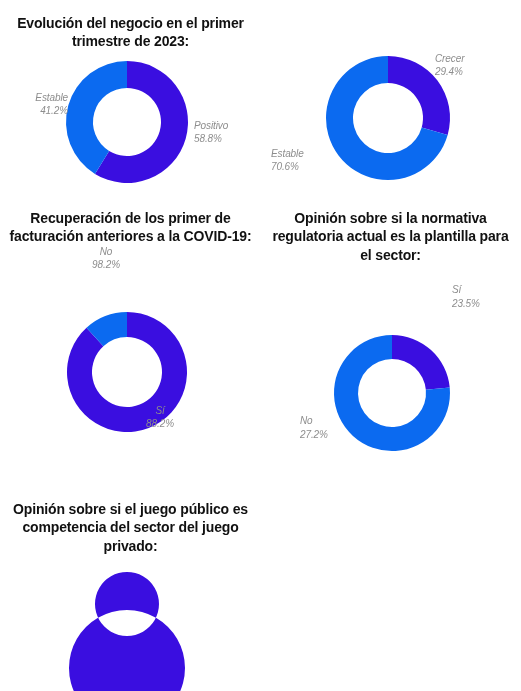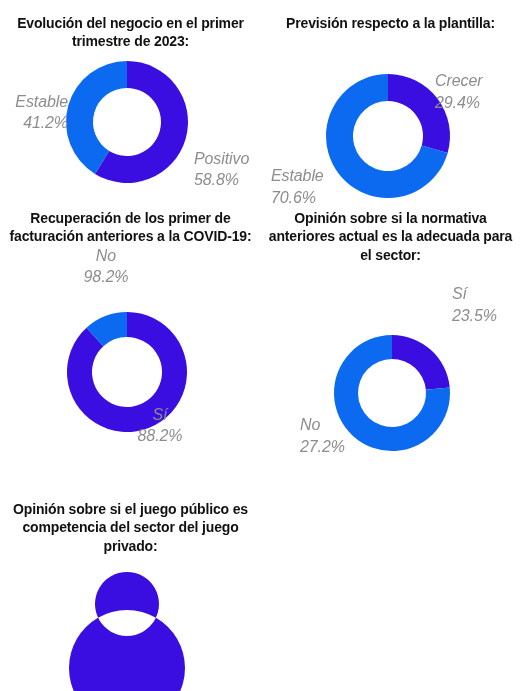--- a/index.html
+++ b/index.html
@@ -87,7 +87,6 @@
 </div>
 
 <div class="chart-block" id="block-plantilla">
-  <div class="chart-title">Previsión respecto a la plantilla:</div>
   <div class="donut-wrap" style="height:168px;">
     <svg class="donut-svg" width="261" height="168" viewBox="0 0 261 168">
 

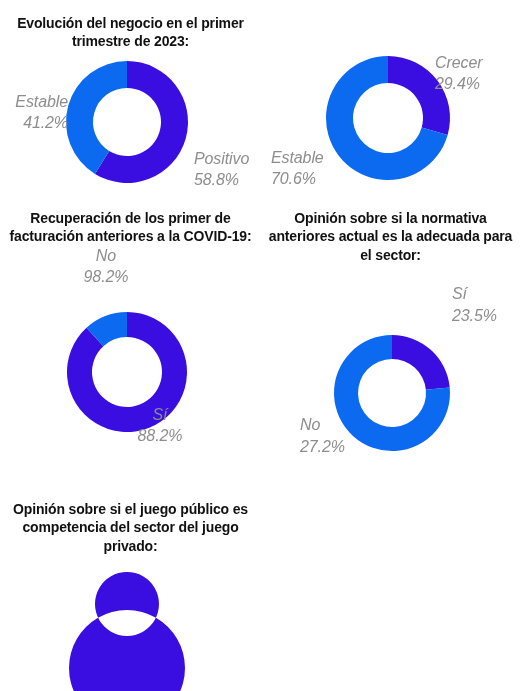--- a/index.html
+++ b/index.html
@@ -38,7 +38,7 @@
   }
   .seg-label {
     position: absolute;
-    font-size: 16px;
+    font-size: 10px;
     font-style: italic;
     color: #8d8d8d;
     line-height: 1.34;

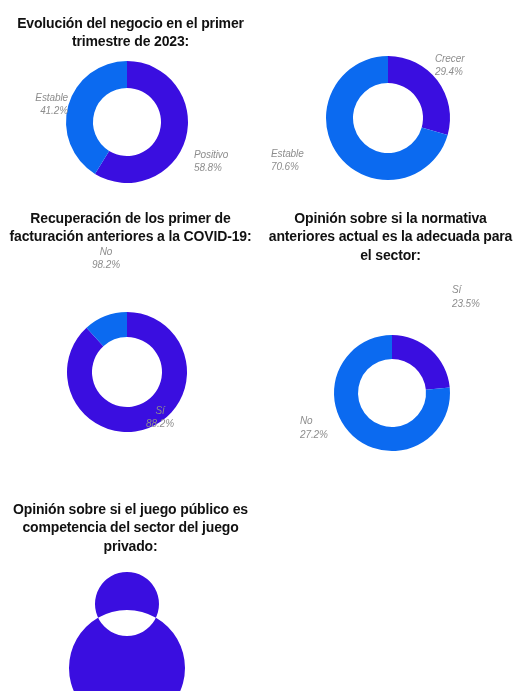--- a/index.html
+++ b/index.html
@@ -79,7 +79,7 @@
       <span class="ln">Estable</span>
       <span class="ln">41.2%</span>
     </div>
-    <div class="seg-label al-left" style="left:194px; top:97px; width:66px;">
+    <div class="seg-label al-left" style="left:194px; top:68px; width:66px;">
       <span class="ln">Positivo</span>
       <span class="ln">58.8%</span>
     </div>

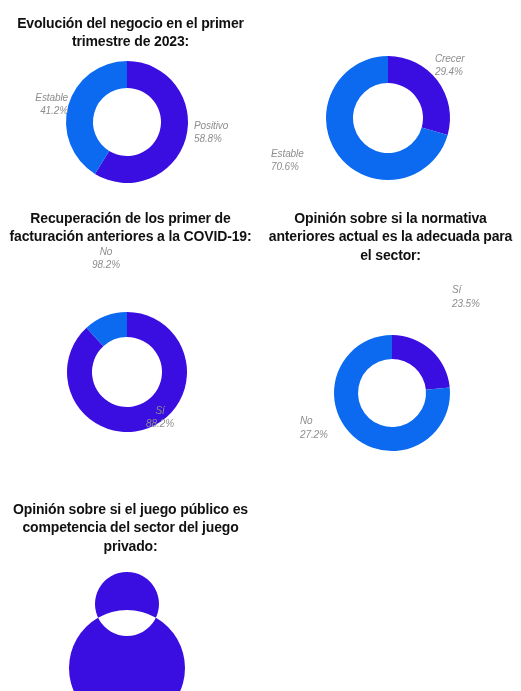--- a/index.html
+++ b/index.html
@@ -126,7 +126,7 @@
 </div>
 
 <div class="chart-block" id="block-normativa">
-  <div class="chart-title">Opinión sobre si la normativa anteriores actual es la adecuada para el sector:</div>
+  <div class="chart-title">Opinión sobre si la normativa regulatoria actual es la plantilla para el sector:</div>
   <div class="donut-wrap" style="height:200px;">
     <svg class="donut-svg" width="261" height="200" viewBox="0 0 261 200">
 

